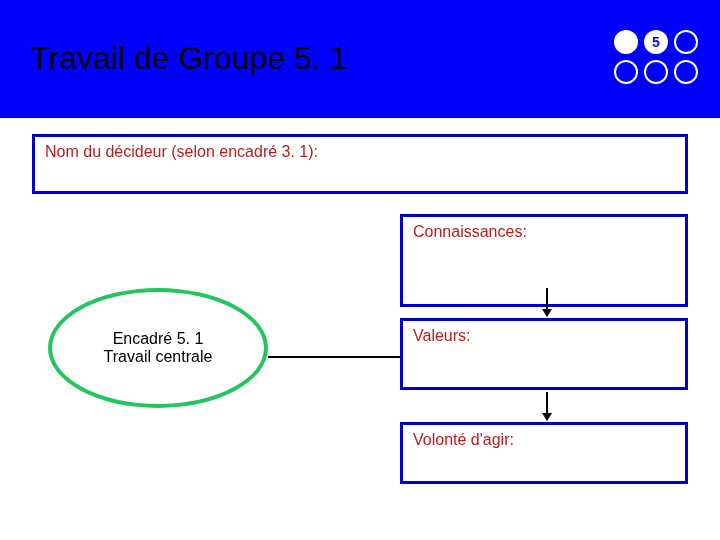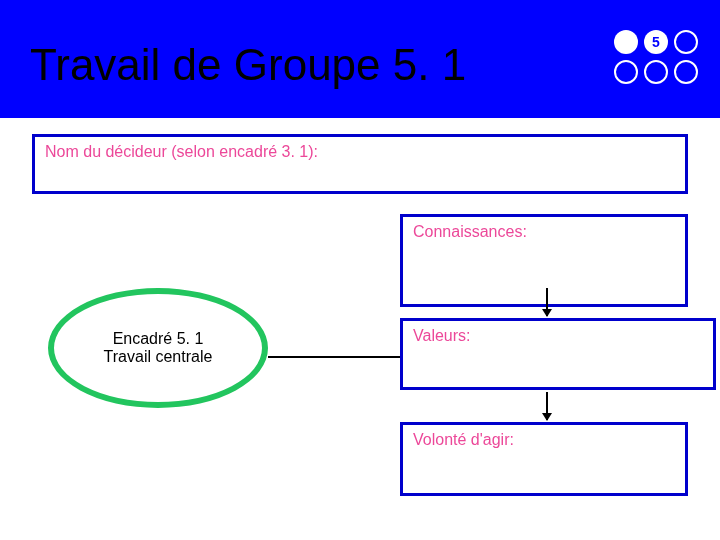--- a/index.html
+++ b/index.html
@@ -6,7 +6,7 @@
   html, body { width: 720px; height: 540px; font-family: Arial, Helvetica, sans-serif; background: #fff; }
   .slide { position: relative; width: 720px; height: 540px; background: #fff; }
   .header { position: absolute; left: 0; top: 0; width: 720px; height: 118px; background: #0000ff; }
-  .title { position: absolute; left: 30px; top: 40px; font-size: 44px; color: #000; font-family: Arial, sans-serif; }
+  .title { position: absolute; left: 30px; top: 40px; font-size: 32px; color: #000; font-family: Arial, sans-serif; }
   
   .logo { position: absolute; right: 22px; top: 30px; width: 90px; }
   .logo-row { display: flex; gap: 6px; margin-bottom: 6px; justify-content: flex-end;}

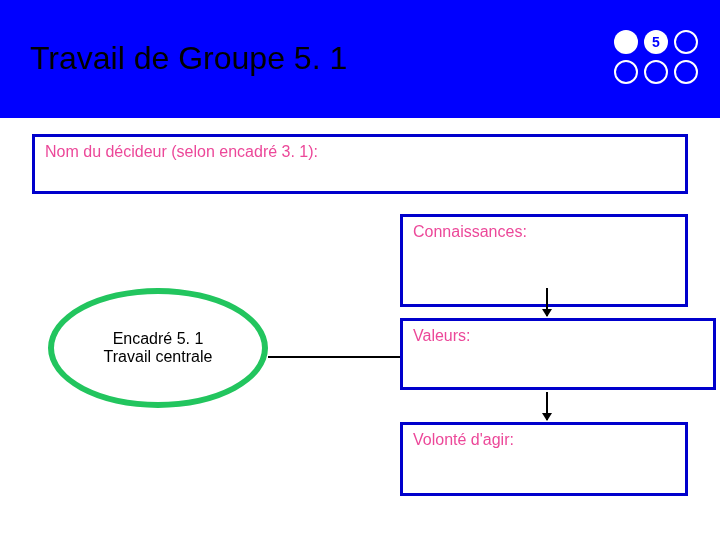--- a/index.html
+++ b/index.html
@@ -13,7 +13,7 @@
   .logo-dot-filled { width: 24px; height: 24px; border-radius: 50%; background: #fff; display:flex; align-items:center; justify-content:center; font-size:14px; font-weight:bold; color:#0000ff;}
   .logo-dot-empty  { width: 24px; height: 24px; border-radius: 50%; border: 2px solid #fff; }
   
-  .box { position: absolute; border: 3px solid #0000cc; background: #fff; padding: 6px 10px; font-size: 16px; color: #ec4899; }
+  .box { position: absolute; border: 3px solid #0000cc; background: #fff; padding: 6px 10px; font-size: 16px; color: #b91c1c; }
   .box-decideur { left: 32px; top: 134px; width: 656px; height: 60px; }
   .box-conn     { left: 400px; top: 214px; width: 288px; height: 93px; }
   .box-valeurs  { left: 400px; top: 318px; width: 316px; height: 72px; }

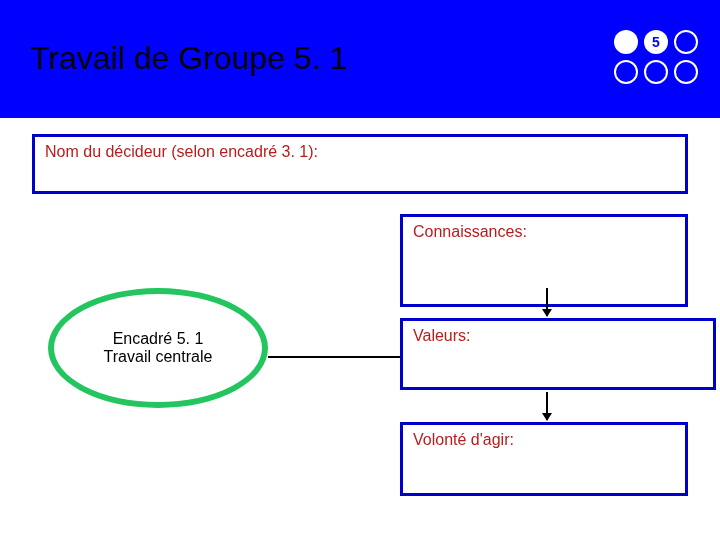--- a/index.html
+++ b/index.html
@@ -19,7 +19,7 @@
   .box-valeurs  { left: 400px; top: 318px; width: 316px; height: 72px; }
   .box-volonte  { left: 400px; top: 422px; width: 288px; height: 74px; }
   
-  .ellipse { position: absolute; left: 48px; top: 288px; width: 220px; height: 120px; border: 6px solid #22c55e; border-radius: 50%; display:flex; flex-direction:column; align-items:center; justify-content:center; font-size:16px; text-align:center; }
+  .ellipse { position: absolute; left: 48px; top: 288px; width: 220px; height: 120px; border: 4px solid #22c55e; border-radius: 50%; display:flex; flex-direction:column; align-items:center; justify-content:center; font-size:16px; text-align:center; }
   
   .hline { position: absolute; left: 268px; top: 356px; width: 132px; height: 2px; background: #000; }
   

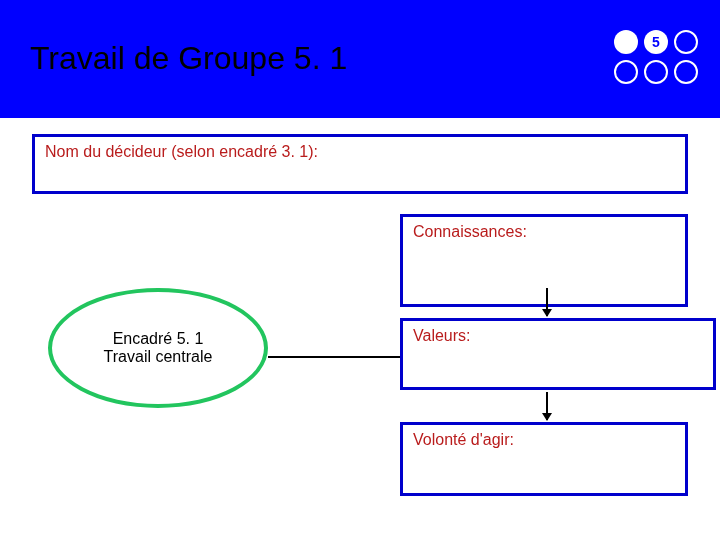--- a/index.html
+++ b/index.html
@@ -16,7 +16,7 @@
   .box { position: absolute; border: 3px solid #0000cc; background: #fff; padding: 6px 10px; font-size: 16px; color: #b91c1c; }
   .box-decideur { left: 32px; top: 134px; width: 656px; height: 60px; }
   .box-conn     { left: 400px; top: 214px; width: 288px; height: 93px; }
-  .box-valeurs  { left: 400px; top: 318px; width: 316px; height: 72px; }
+  .box-valeurs  { left: 400px; top: 318px; width: 288px; height: 72px; }
   .box-volonte  { left: 400px; top: 422px; width: 288px; height: 74px; }
   
   .ellipse { position: absolute; left: 48px; top: 288px; width: 220px; height: 120px; border: 4px solid #22c55e; border-radius: 50%; display:flex; flex-direction:column; align-items:center; justify-content:center; font-size:16px; text-align:center; }

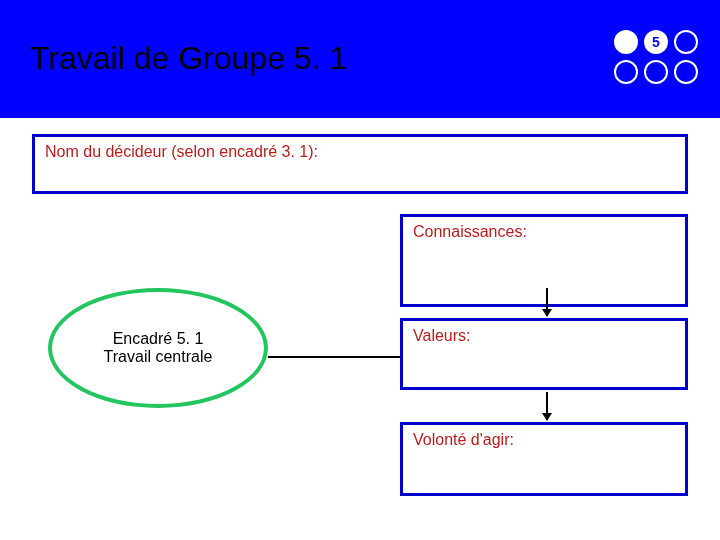--- a/index.html
+++ b/index.html
@@ -17,7 +17,7 @@
   .box-decideur { left: 32px; top: 134px; width: 656px; height: 60px; }
   .box-conn     { left: 400px; top: 214px; width: 288px; height: 93px; }
   .box-valeurs  { left: 400px; top: 318px; width: 288px; height: 72px; }
-  .box-volonte  { left: 400px; top: 422px; width: 288px; height: 74px; }
+  .box-volonte  { left: 400px; top: 422px; width: 288px; height: 62px; }
   
   .ellipse { position: absolute; left: 48px; top: 288px; width: 220px; height: 120px; border: 4px solid #22c55e; border-radius: 50%; display:flex; flex-direction:column; align-items:center; justify-content:center; font-size:16px; text-align:center; }
   

